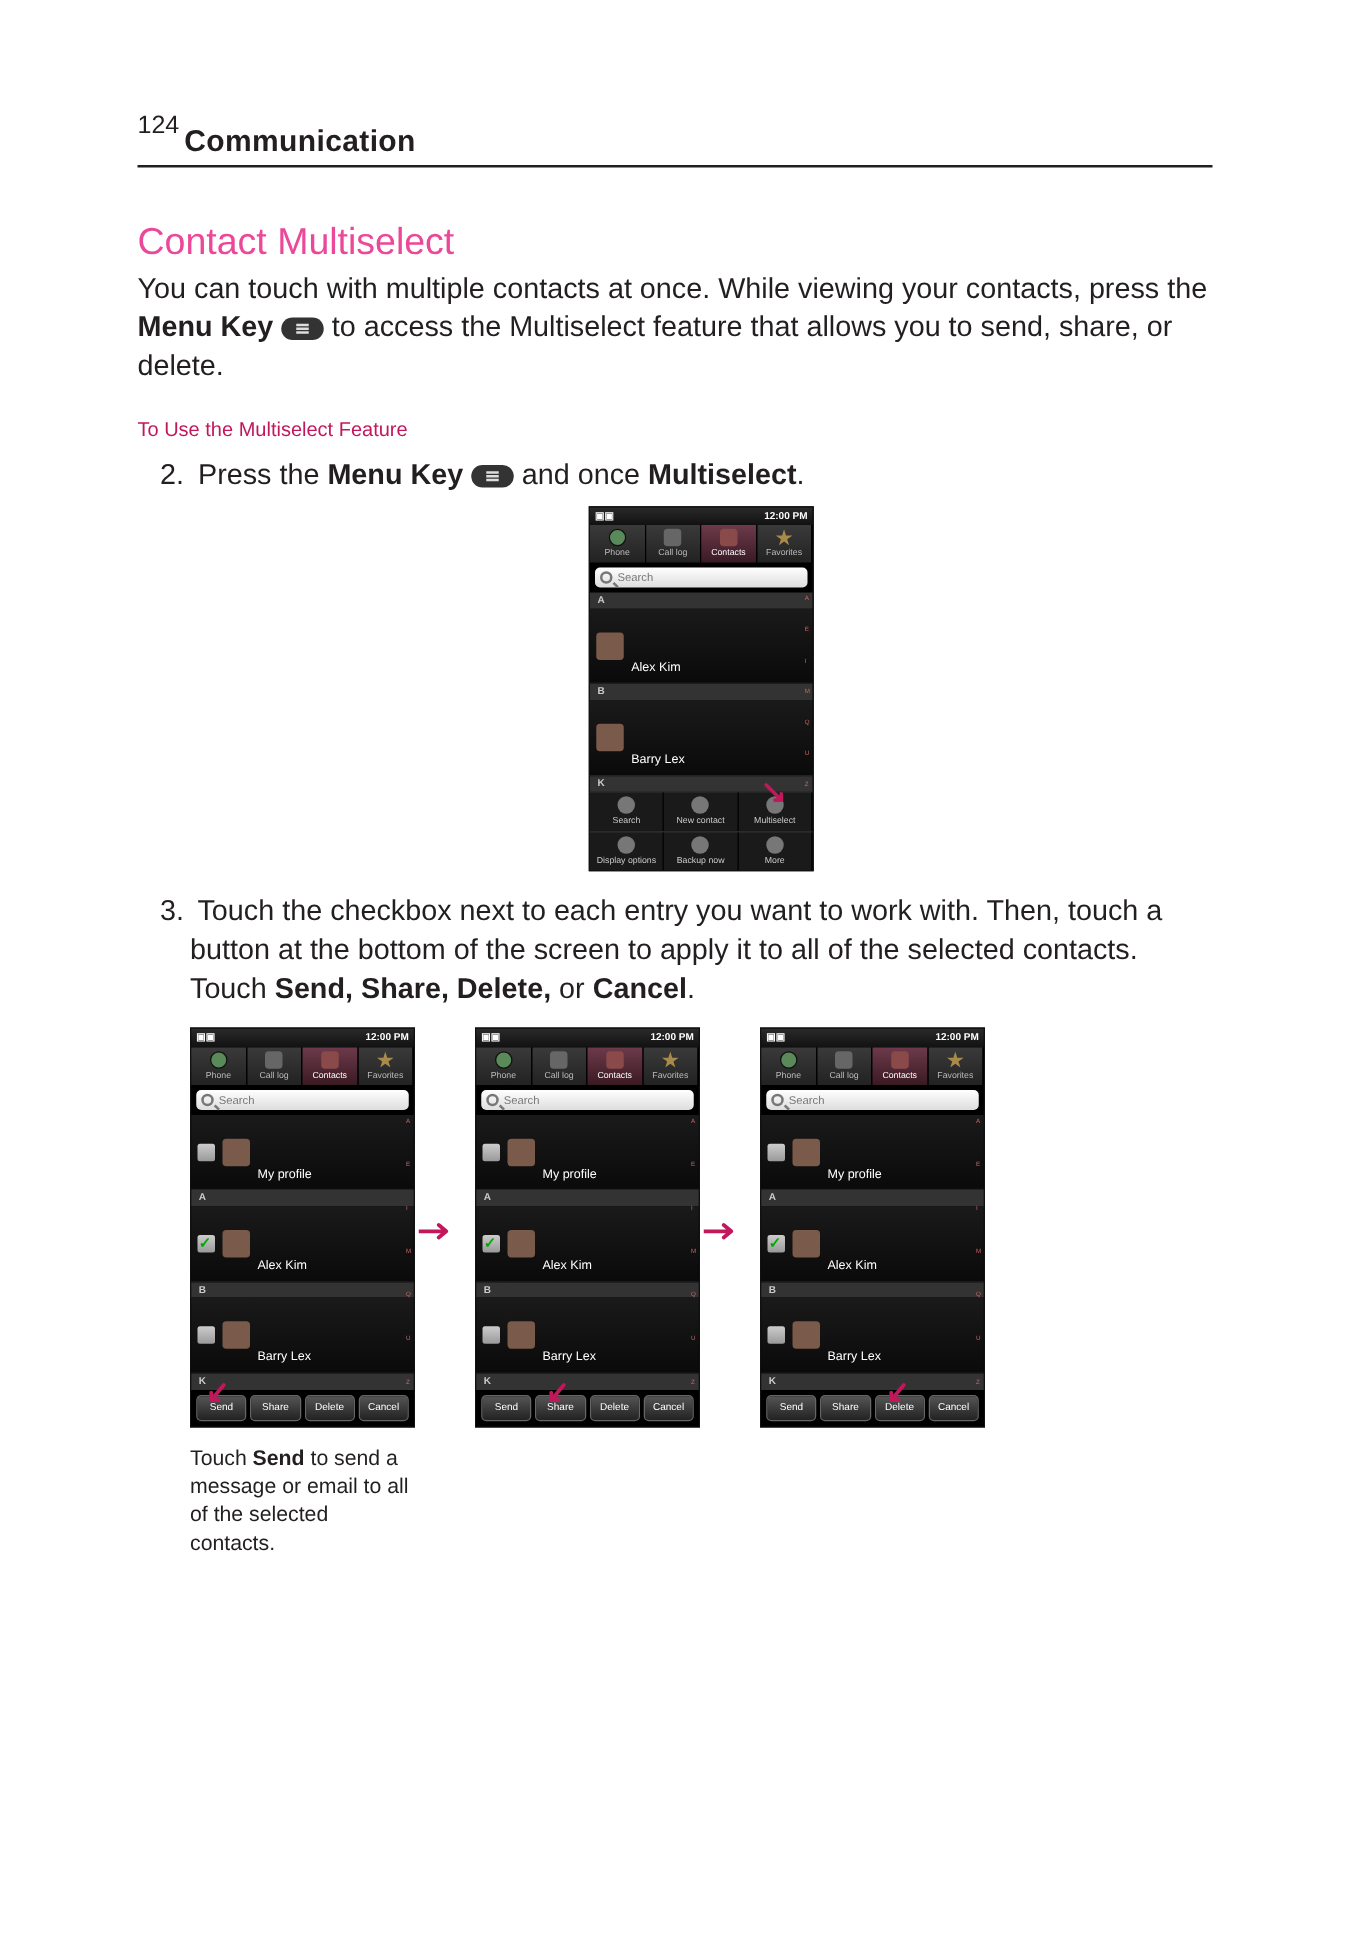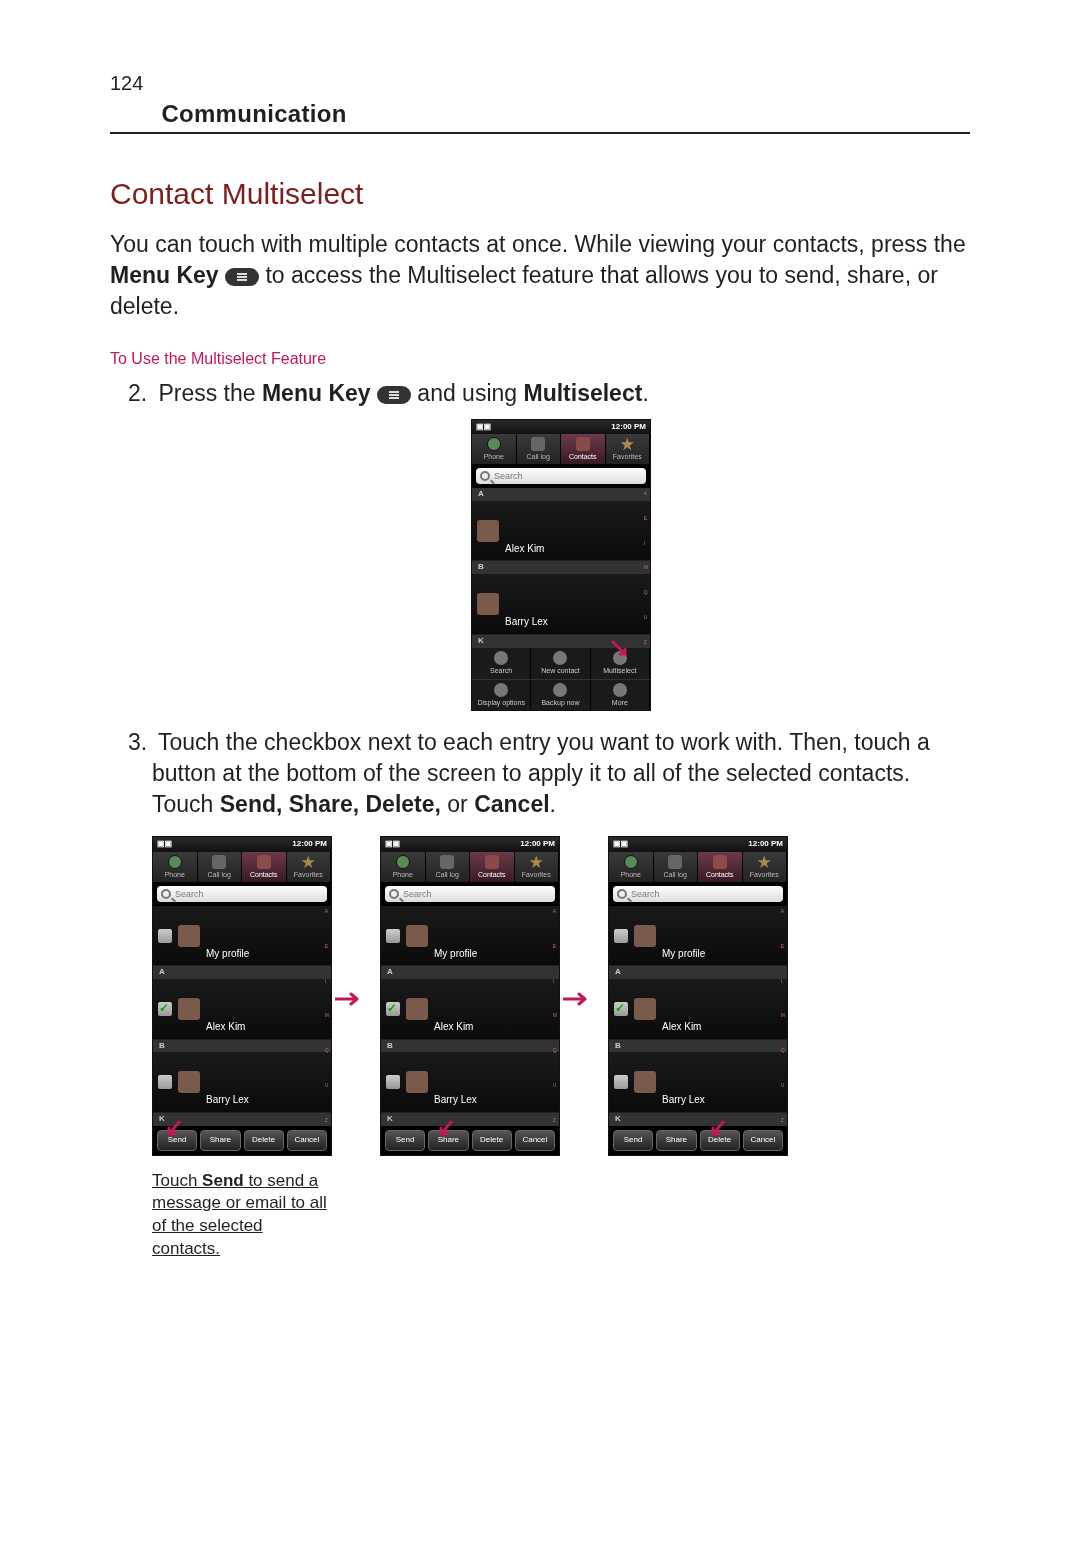--- a/index.html
+++ b/index.html
@@ -16,8 +16,8 @@
   .header-row {
     border-bottom: 2px solid #231f20;
     display: flex;
-    align-items: flex-start;
-    gap: 18px;
+    align-items: center;
+    gap: 4px;
     padding-bottom: 2px;
     margin-bottom: 40px;
   }

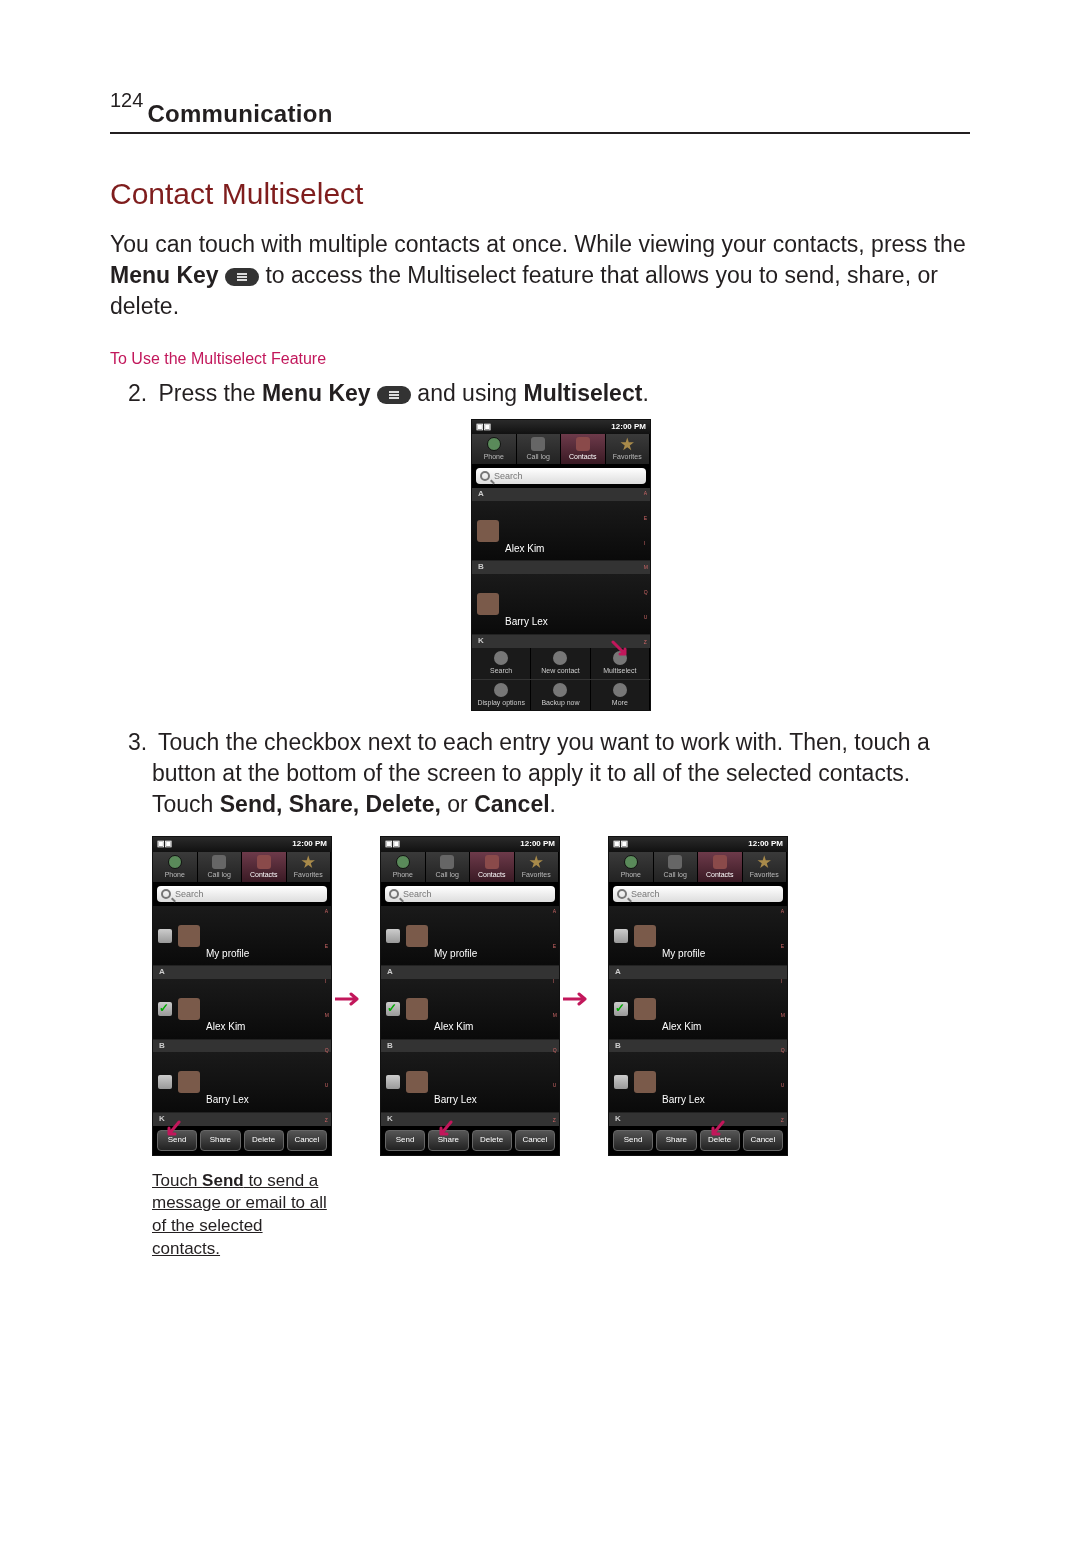--- a/index.html
+++ b/index.html
@@ -24,10 +24,9 @@
   .page-no { font-size: 20px; }
   .chapter { font-size: 24px; font-weight: bold; letter-spacing: .3px; margin-top: 28px; }
   h1 {
-    color: #7f1d1d;
+    color: #ec4899;
     font-weight: 400;
     font-size: 30px;
-    margin-bottom: 14px;
   }
   h2 {
     color: #c2175b;

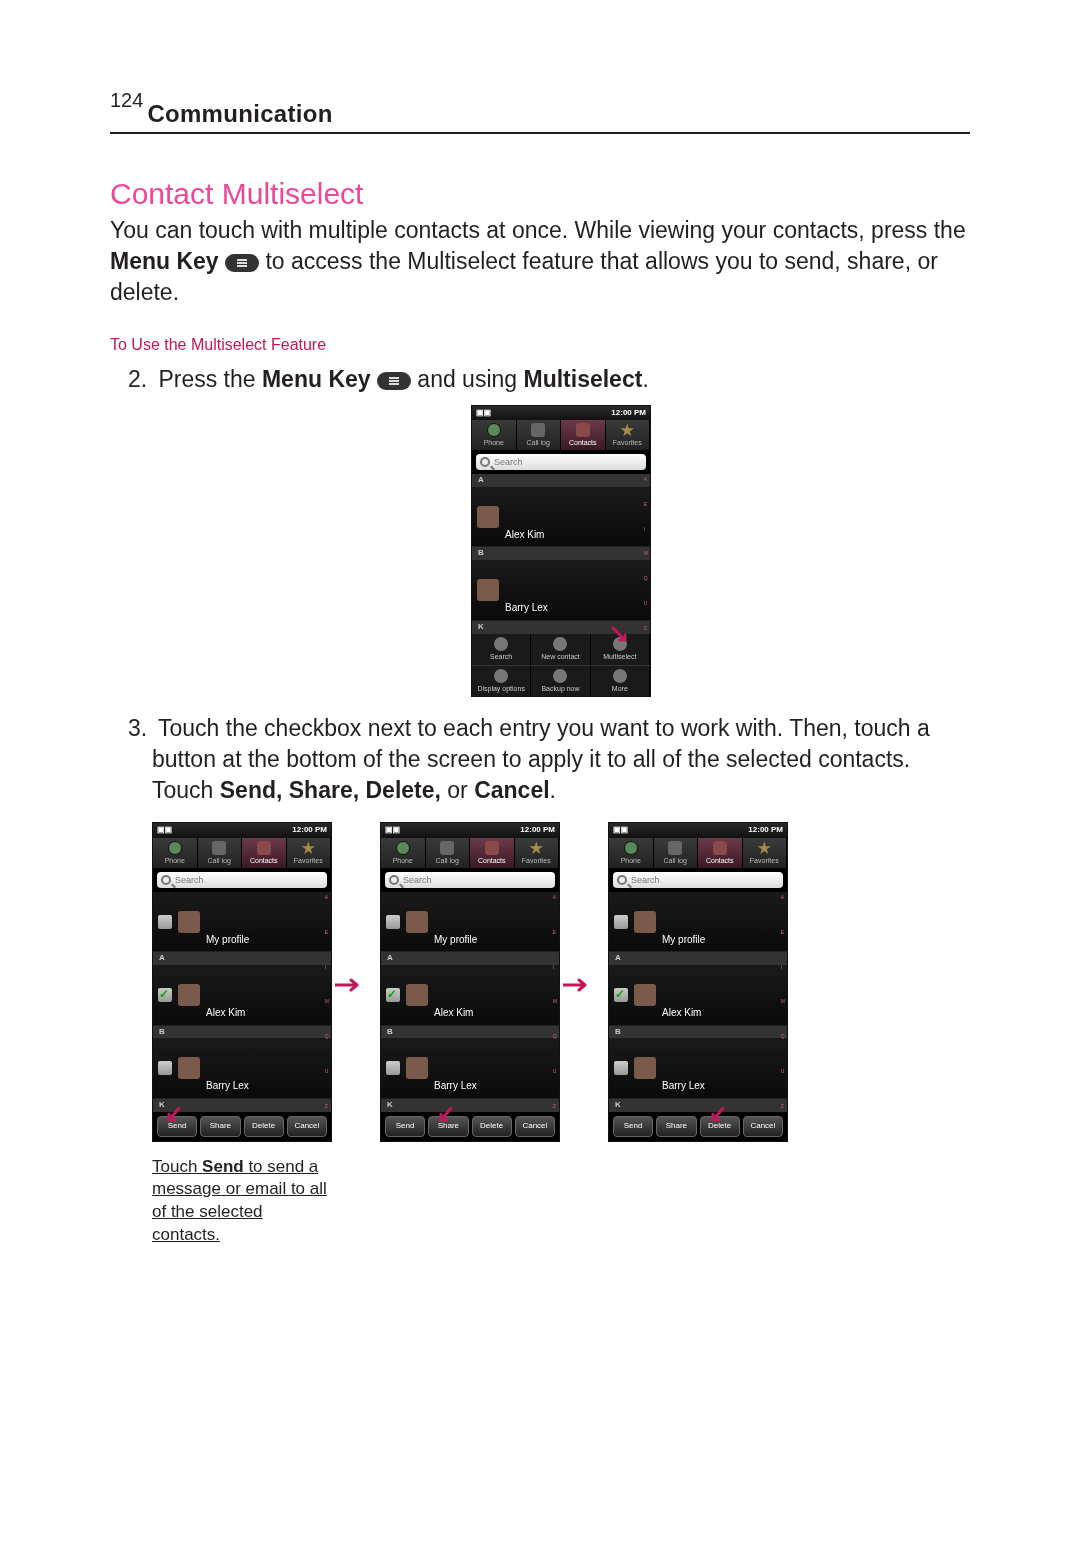--- a/index.html
+++ b/index.html
@@ -180,7 +180,7 @@
     <span>Press the </span>
     <span class="bold">Menu Key</span>
     <span class="inline-icon menu"></span>
-    <span> and using </span>
+    <span> and once </span>
     <span class="bold">Multiselect</span><span>.</span>
 
     <div class="fig-center">

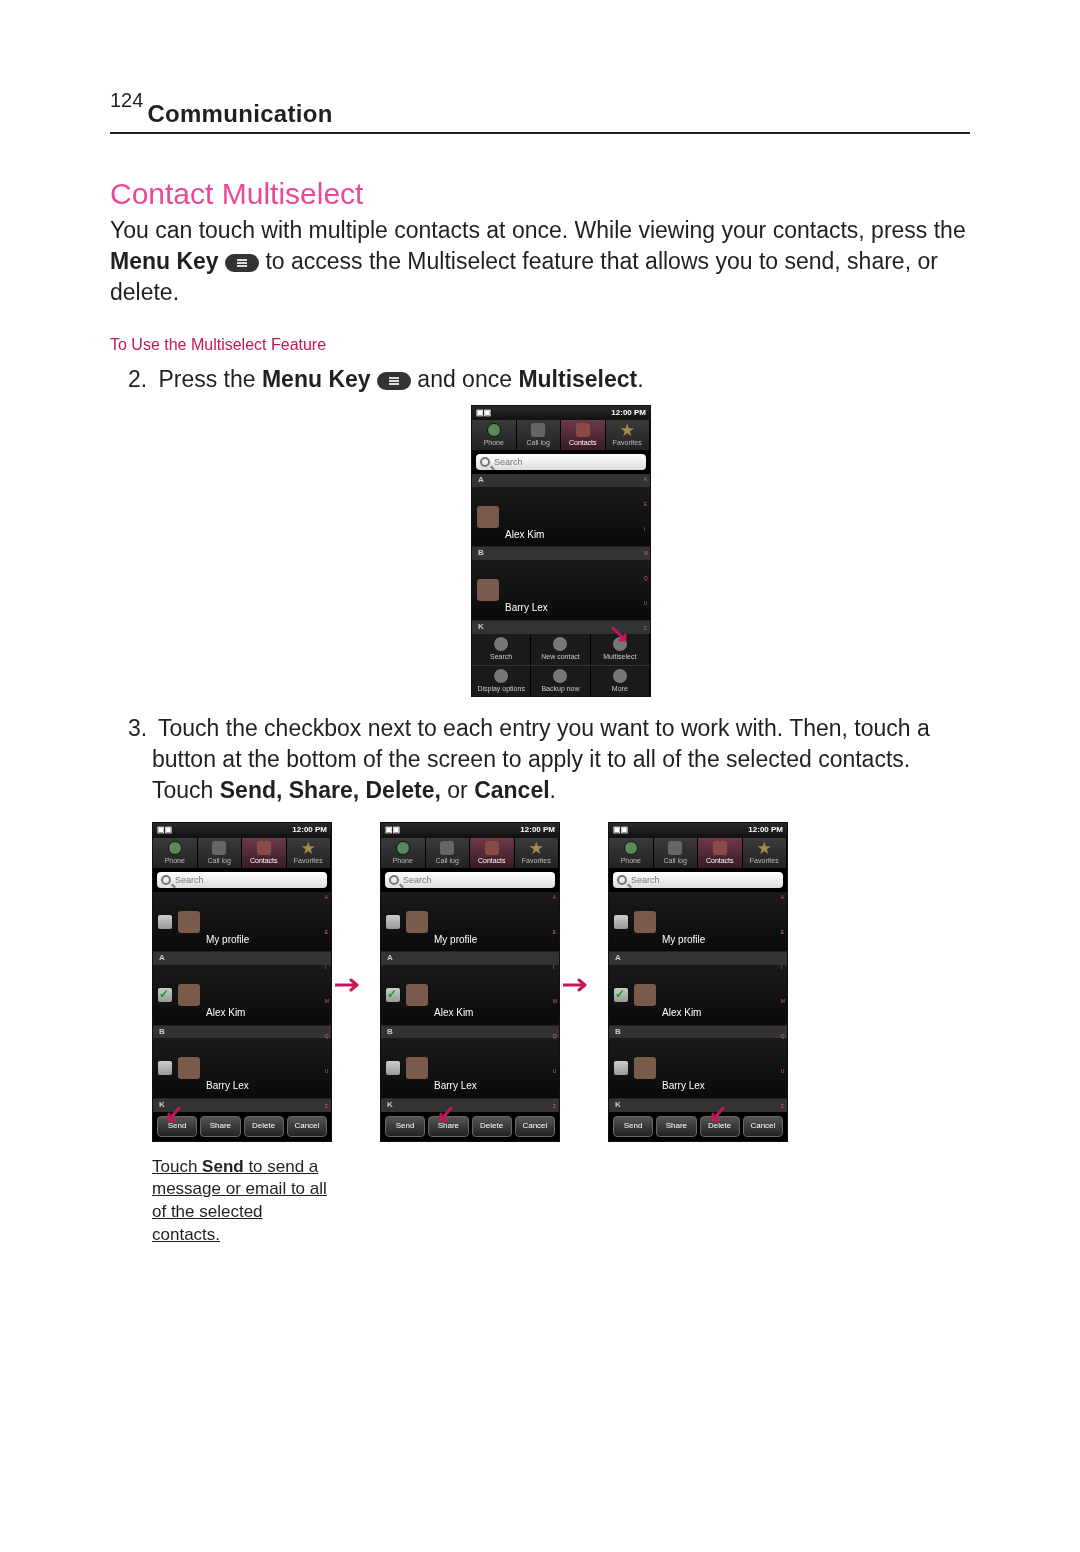--- a/index.html
+++ b/index.html
@@ -435,7 +435,7 @@
   </div>
 </div>
 
-<div class="captions" style="padding-left:42px;text-decoration:underline;">
+<div class="captions" style="padding-left:42px;">
   <div>
     <span>Touch </span><span class="bold">Send</span><span> to send a message or email to all of the selected contacts.</span>
   </div>

